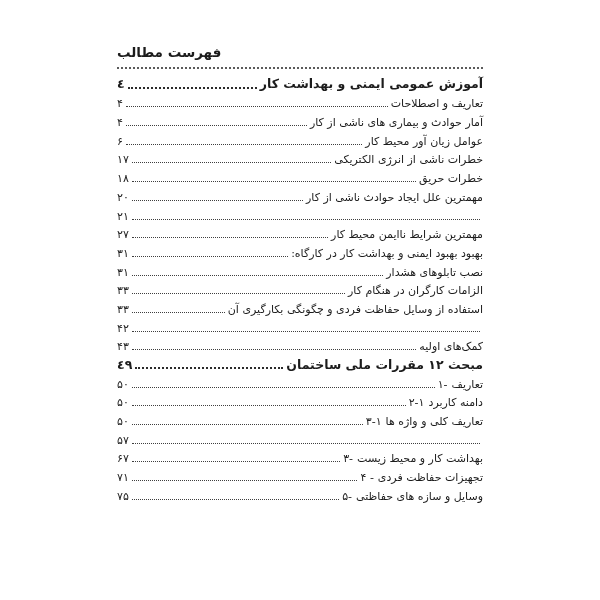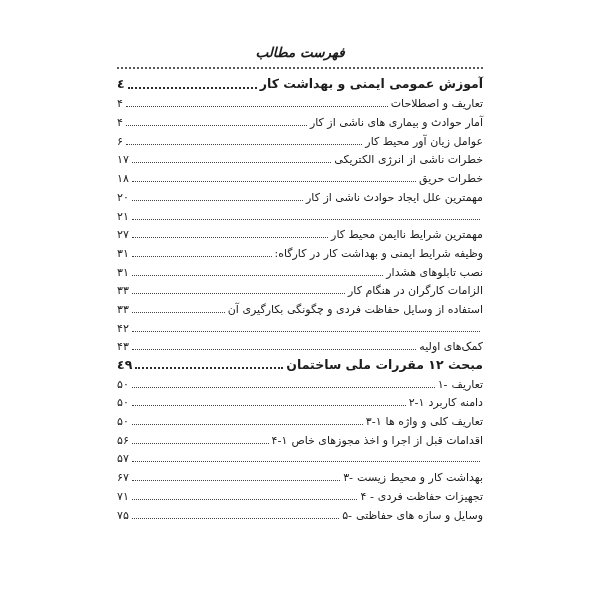--- a/index.html
+++ b/index.html
@@ -16,12 +16,11 @@
     left:117px; right:117px; top:44px;
   }
   .toc-title{
-    text-align:center;
+    text-align:left;
     font-size:13.5px;
     font-weight:bold;
     margin:0 0 7px 0;
     letter-spacing:0;
-    font-style:italic;
   }
   .title-sep{
     border:none;

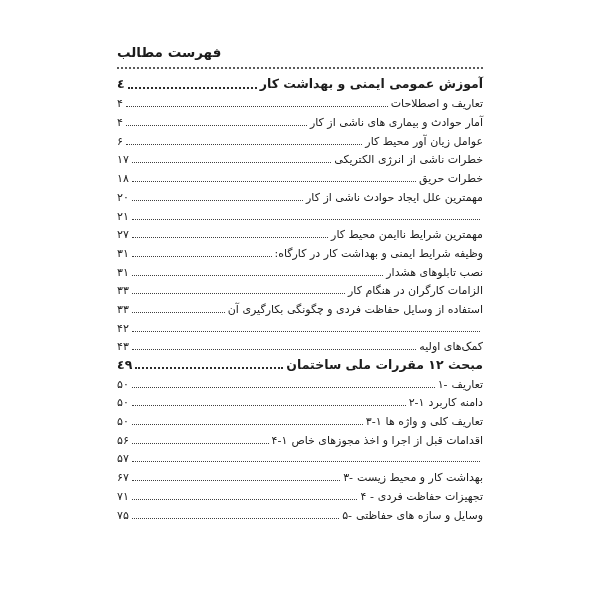--- a/index.html
+++ b/index.html
@@ -147,7 +147,7 @@
         <span class="pg">۳۱</span>
         <span class="leader"></span>
         <span class="title">
-          <span class="words" dir="rtl">وظیفه شرایط ایمنی و بهداشت کار در کارگاه:</span>
+          <span class="words" dir="rtl">بهبود بهبود ایمنی و بهداشت کار در کارگاه:</span>
         </span>
       </div>
       <div class="row">

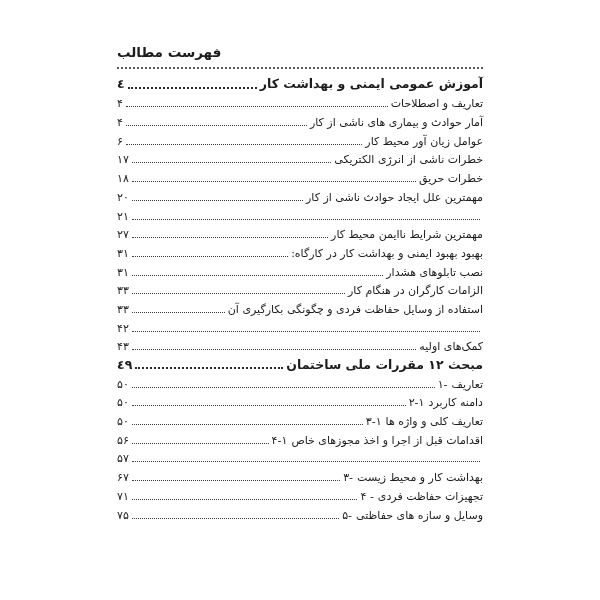--- a/index.html
+++ b/index.html
@@ -214,14 +214,6 @@
         </span>
       </div>
       <div class="row">
-        <span class="pg">۵۶</span>
-        <span class="leader"></span>
-        <span class="title">
-          <span class="num">۴-۱</span>
-          <span class="words" dir="rtl">اقدامات قبل از اجرا و اخذ مجوزهای خاص</span>
-        </span>
-      </div>
-      <div class="row">
         <span class="pg">۵۷</span>
         <span class="leader"></span>
       </div>

